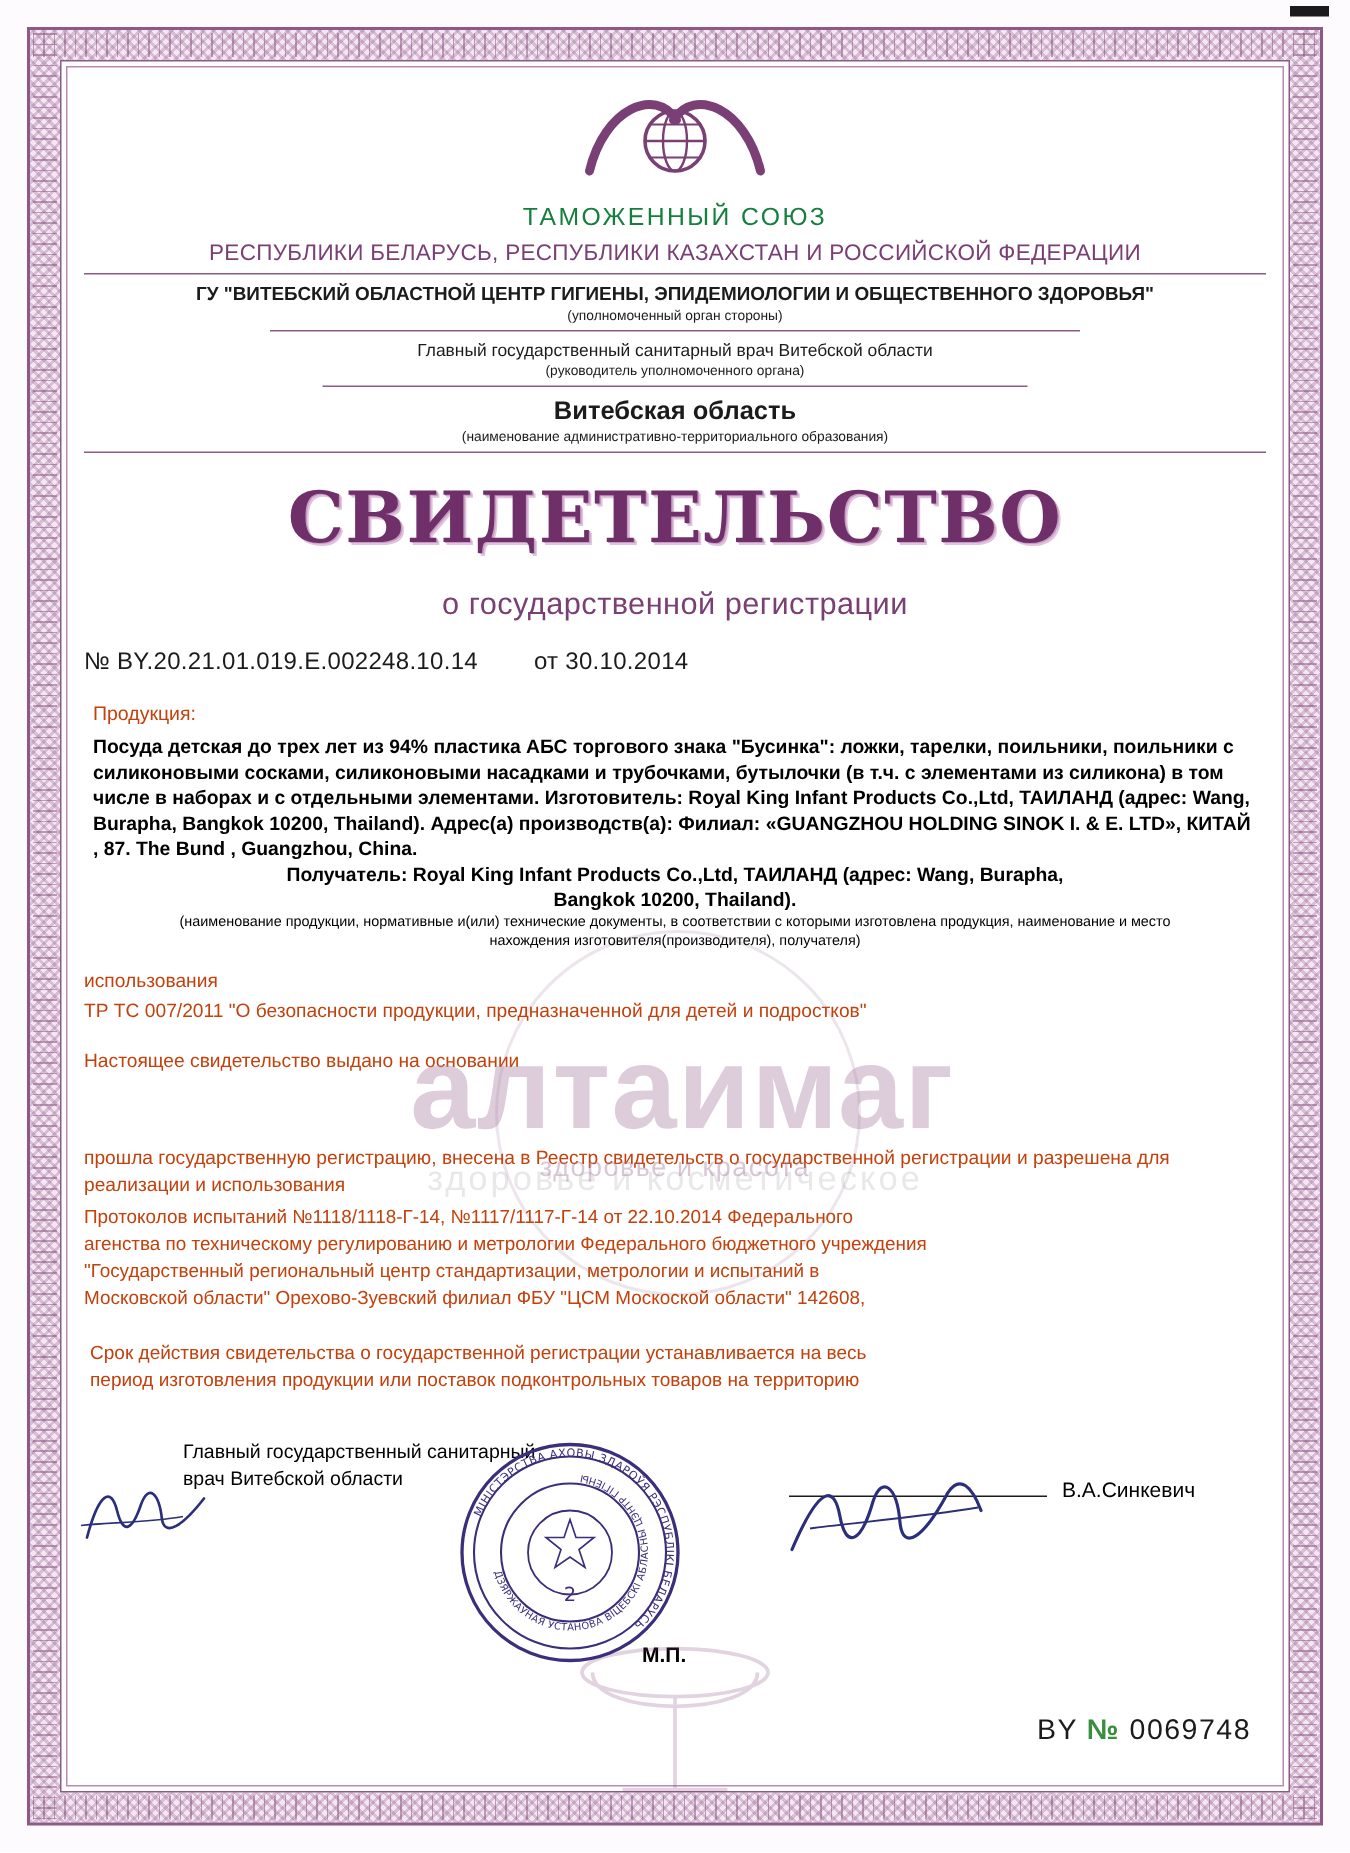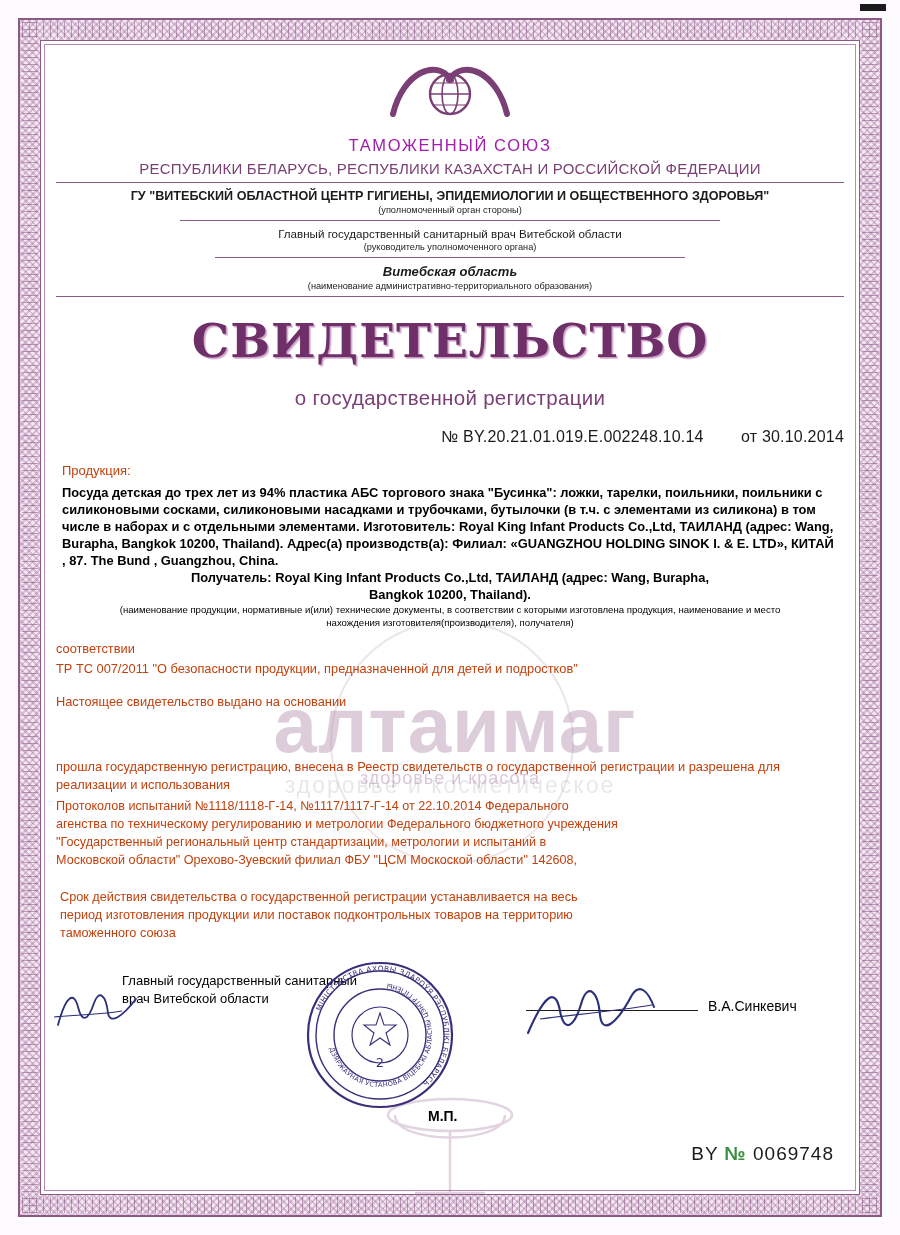--- a/index.html
+++ b/index.html
@@ -97,7 +97,7 @@
     font-size: 16.5px;
     letter-spacing: 1.6px;
     font-weight: 400;
-    color: #a21caf;
+    color: #15803d;
     margin-top: 2px;
   }
   .line-states {

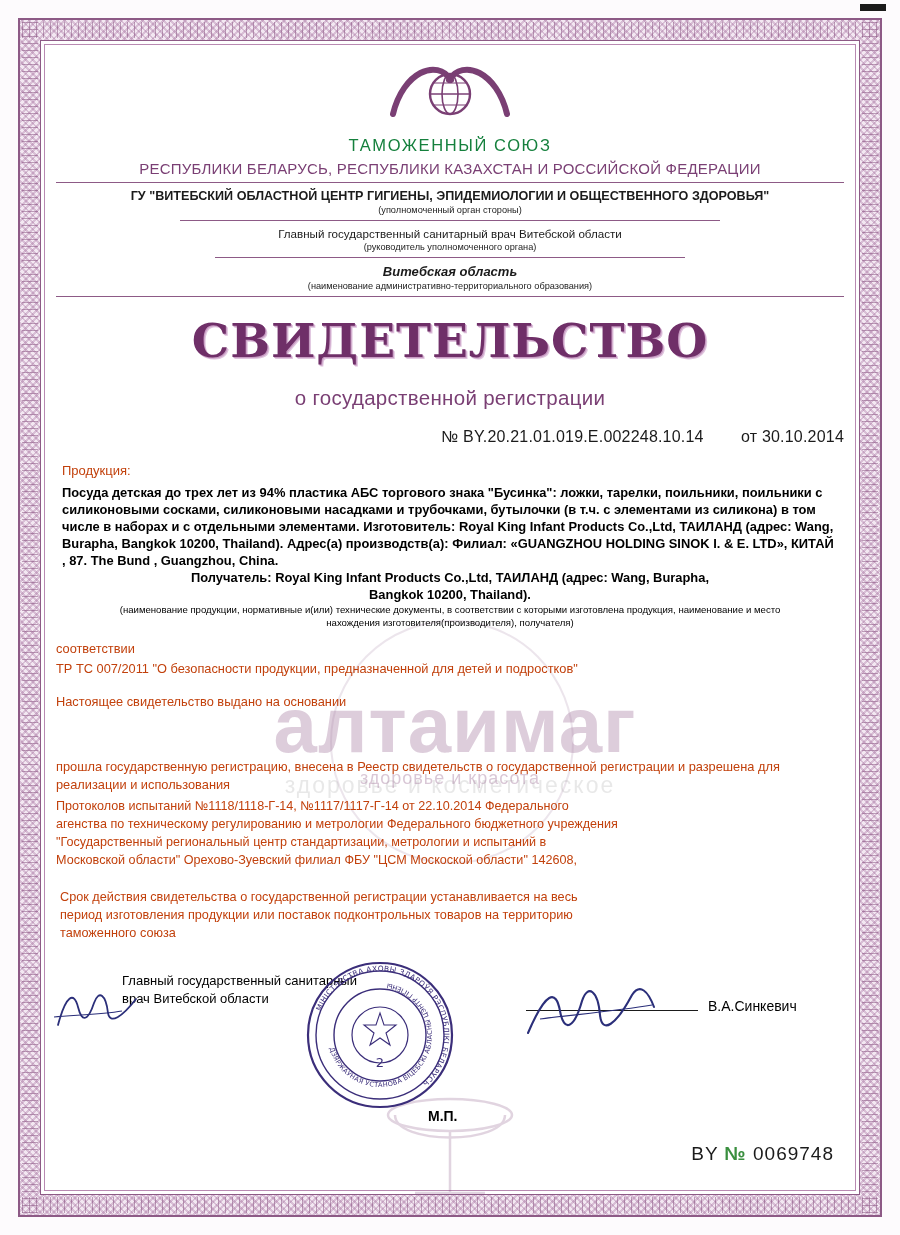--- a/index.html
+++ b/index.html
@@ -137,12 +137,11 @@
     margin-top: 6px;
   }
   .region-name {
-    font-size: 13px;
+    font-size: 17px;
     font-weight: bold;
     color: #1b1b1b;
     text-align: center;
     margin-top: 6px;
-    font-style: italic;
   }
 
   .title {

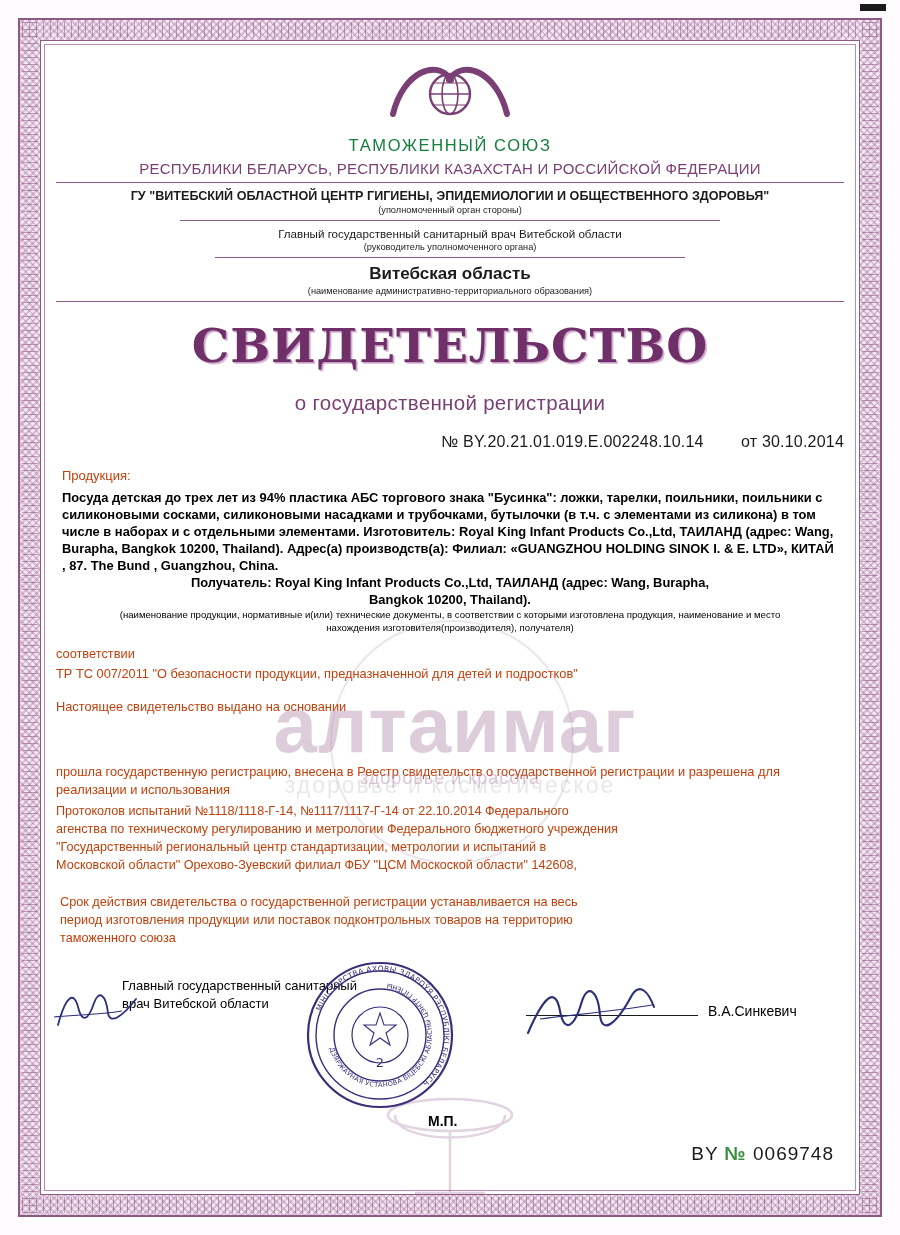--- a/index.html
+++ b/index.html
@@ -162,7 +162,7 @@
     letter-spacing: 0.3px;
   }
   .reg-number {
-    text-align: right;
+    text-align: left;
     font-size: 16px;
     color: #1b1b1b;
     margin-top: 18px;

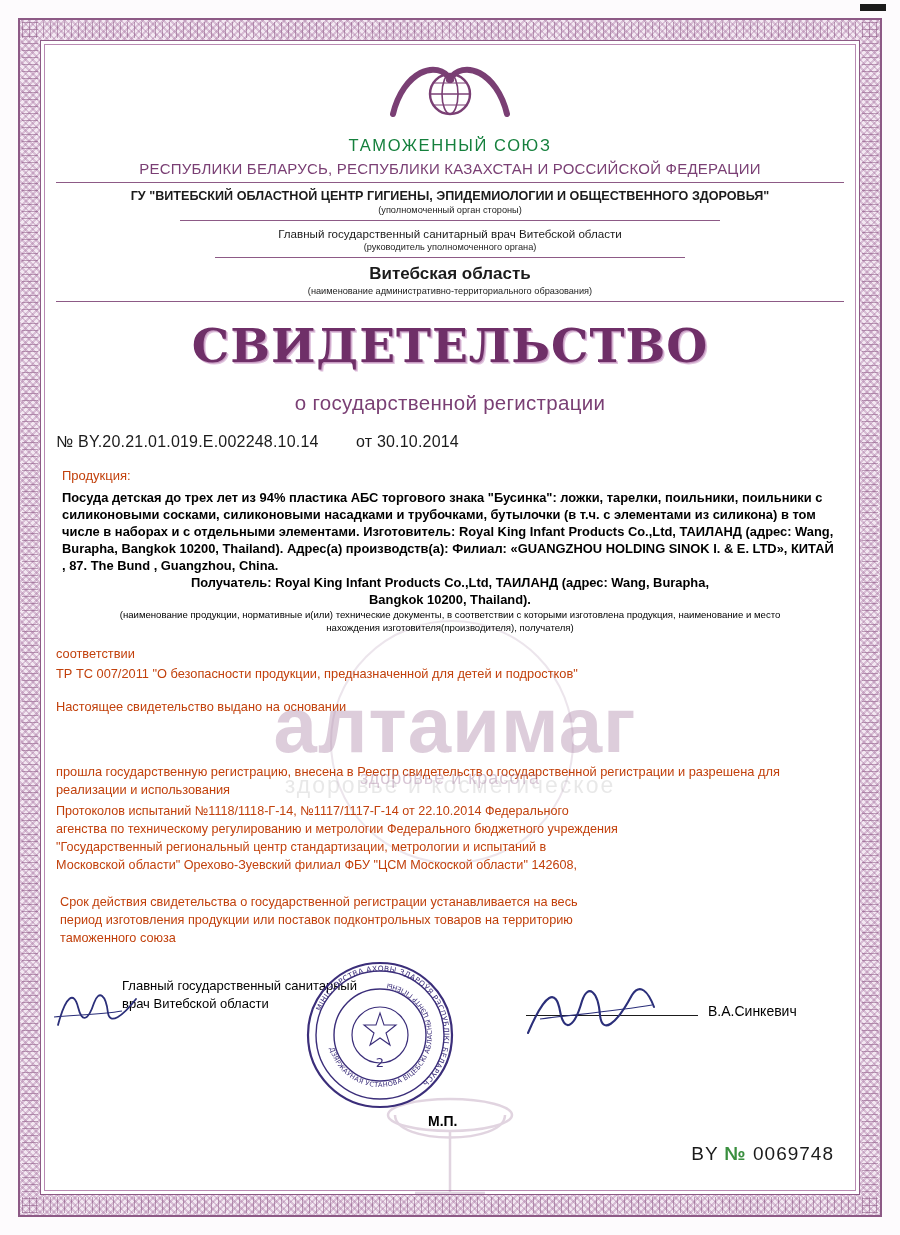--- a/index.html
+++ b/index.html
@@ -415,7 +415,7 @@
 
     <div class="legend">(наименование продукции, нормативные и(или) технические документы, в соответствии с которыми изготовлена продукция, наименование и место нахождения изготовителя(производителя), получателя)</div>
 
-    <div class="body-text sootv">соответствии</div>
+    <div class="body-text sootv">использования</div>
     <div class="body-text tr-ts">ТР ТС 007/2011 "О безопасности продукции, предназначенной для детей и подростков"</div>
 
     <div class="body-text issued">Настоящее свидетельство выдано на основании</div>

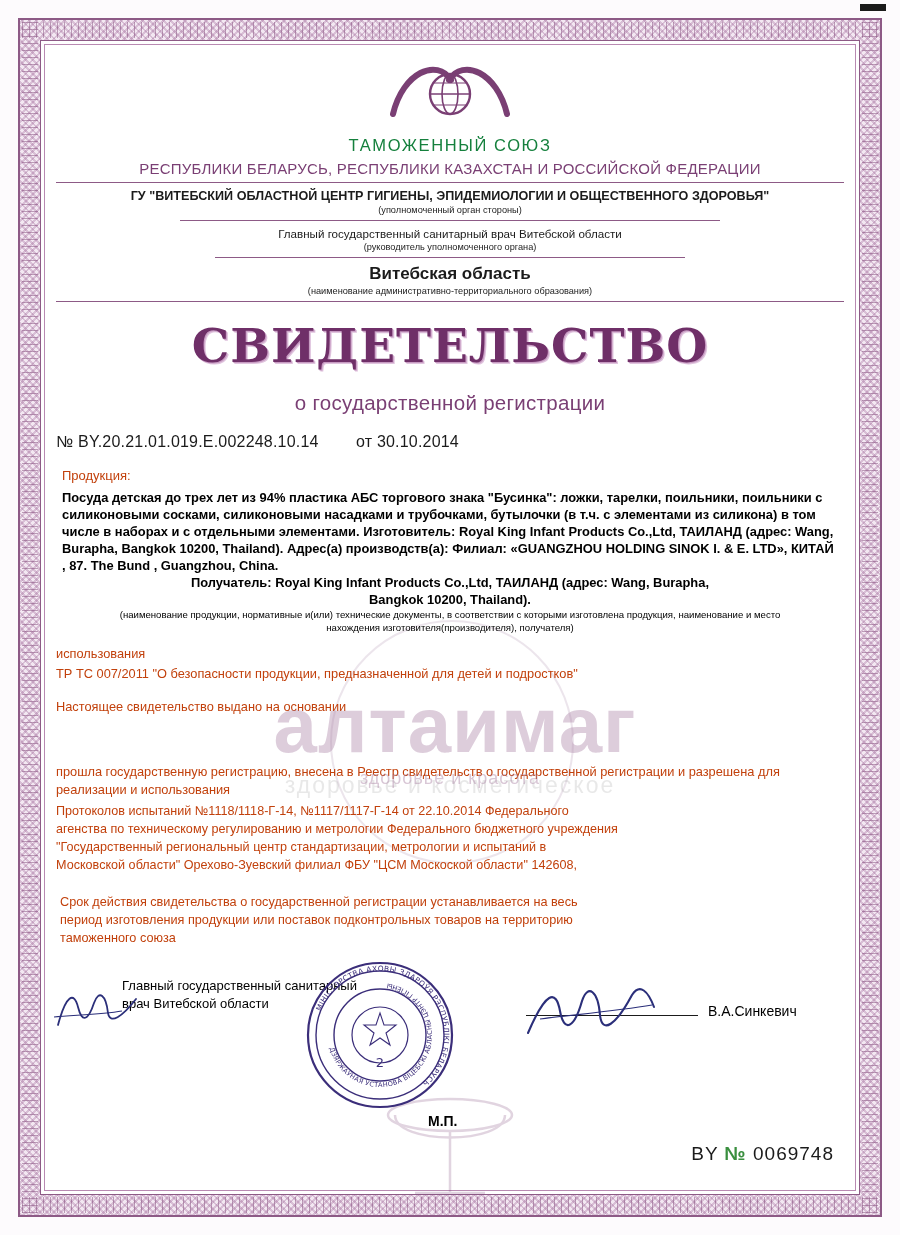--- a/index.html
+++ b/index.html
@@ -431,7 +431,6 @@
     <div class="body-text validity">
       <div>Срок действия свидетельства о государственной регистрации устанавливается на весь</div>
       <div>период изготовления продукции или поставок подконтрольных товаров на территорию</div>
-      <div>таможенного союза</div>
     </div>
 
     <div class="sign-row">

